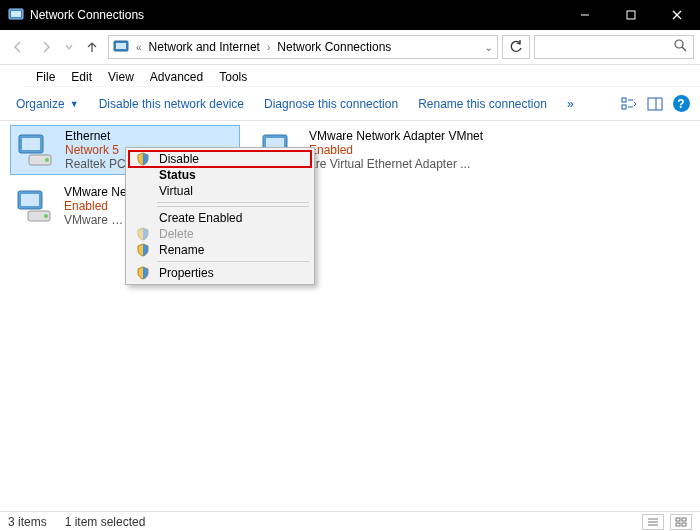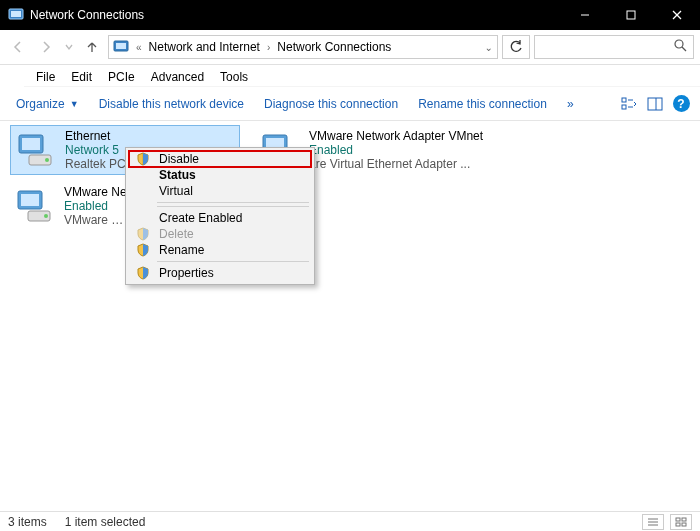--- a/index.html
+++ b/index.html
@@ -135,7 +135,7 @@
 <div class="menubar">
   <div class="menuitem">File</div>
   <div class="menuitem">Edit</div>
-  <div class="menuitem">PCIe</div>
+  <div class="menuitem">View</div>
   <div class="menuitem">Advanced</div>
   <div class="menuitem">Tools</div>
 </div>

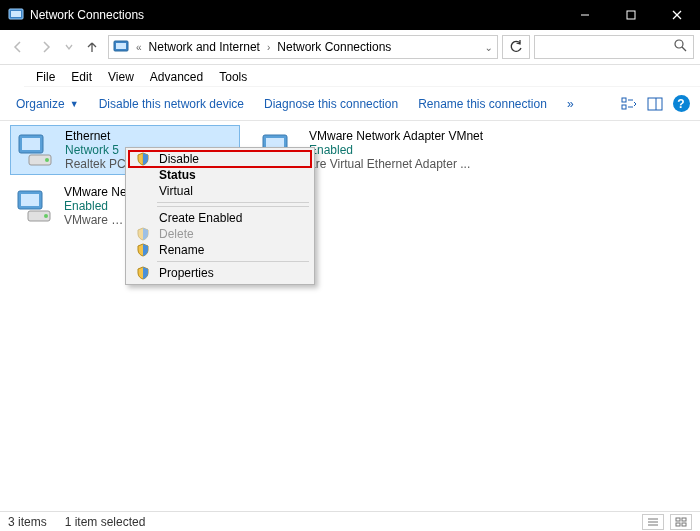--- a/index.html
+++ b/index.html
@@ -37,7 +37,7 @@
   .neticon { width:48px; height:42px; display:flex; align-items:center; justify-content:center; flex-shrink:0; margin-right:4px; }
   .nettext { display:flex; flex-direction:column; line-height:14px; font-size:12px; overflow:hidden;justify-content:flex-end; }
   .nettext .name { color:#000; white-space:nowrap; }
-  .nettext .status { color:#0f766e; white-space:nowrap; }
+  .nettext .status { color:#c2410c; white-space:nowrap; }
   .nettext .device { color:#555; white-space:nowrap; overflow:hidden; text-overflow:ellipsis; }
   
   .ctxmenu { position:absolute; background:#f2f2f2; border:1px solid #b5b5b5; box-shadow:3px 3px 5px rgba(0,0,0,0.25); width:190px; padding:3px; }

